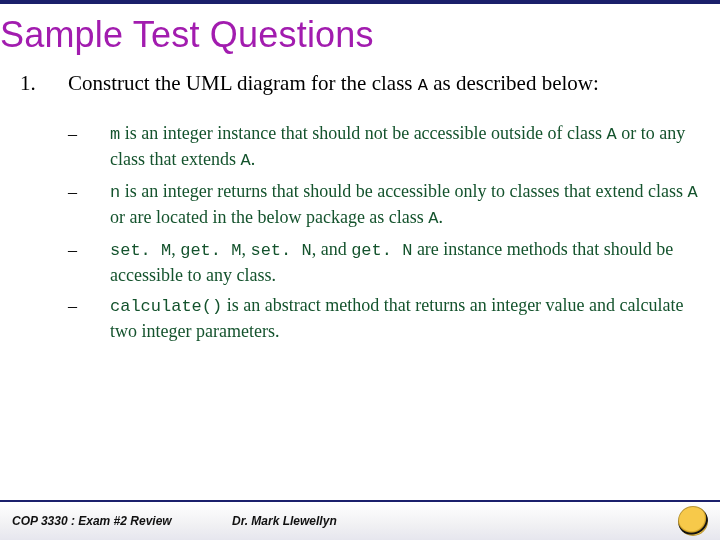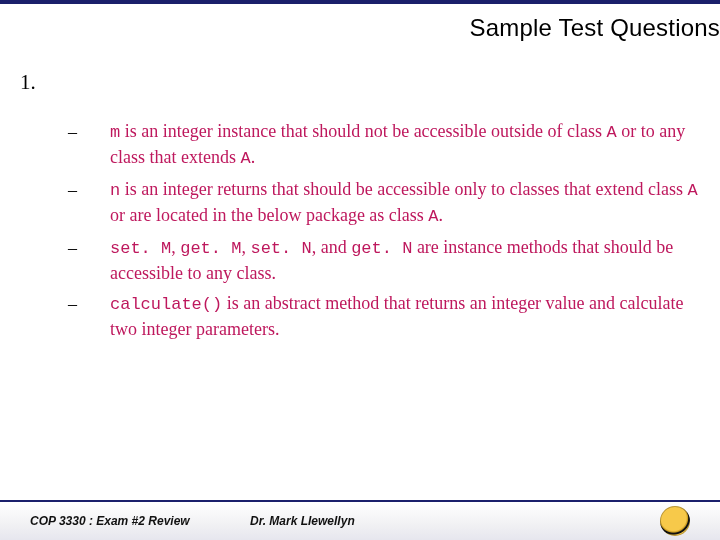--- a/index.html
+++ b/index.html
@@ -18,10 +18,10 @@
   .title {
     position: absolute;
     top: 14px; left: 0; right: 0;
-    text-align: right;
+    text-align: left;
     font-family: Arial, Helvetica, sans-serif;
-    font-size: 24px;
-    color: #000000;
+    font-size: 36px;
+    color: #a21caf;
     letter-spacing: 0.2px;
   }
   .content {

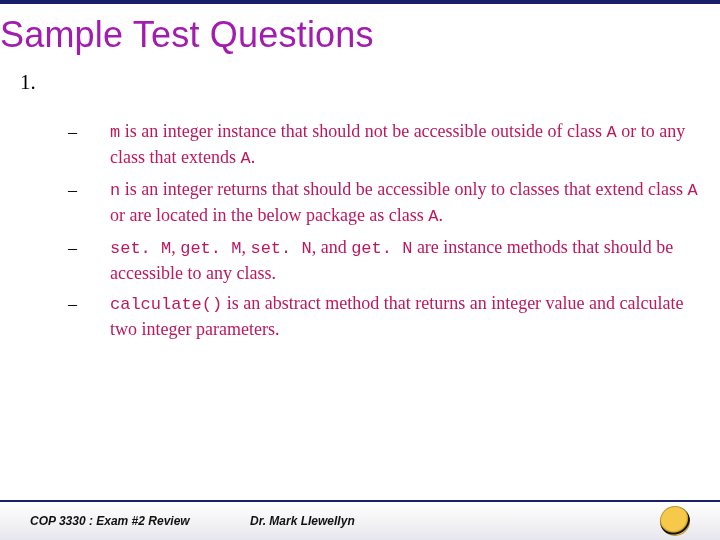--- a/index.html
+++ b/index.html
@@ -105,6 +105,9 @@
 
   <div class="q-row">
     <div class="q-num">1.</div>
+    <div class="q-text">
+      <span>Construct the UML diagram for the class </span><span class="mono">A</span><span> as described below:</span>
+    </div>
   </div>
 
   <div class="bullets" id="bullets">

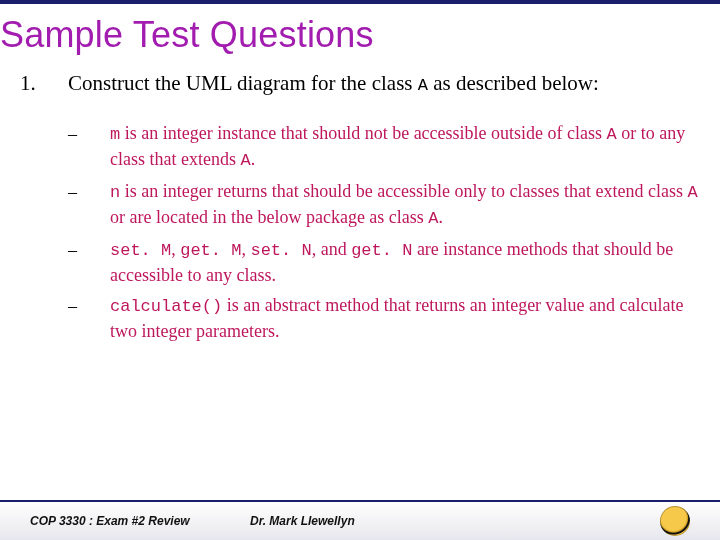--- a/index.html
+++ b/index.html
@@ -62,7 +62,7 @@
   .b-text {
     font-size: 18px;
     line-height: 1.35;
-    color: #be185d;
+    color: #14532d;
   }
   .mono {
     font-family: "Courier New", Courier, monospace;

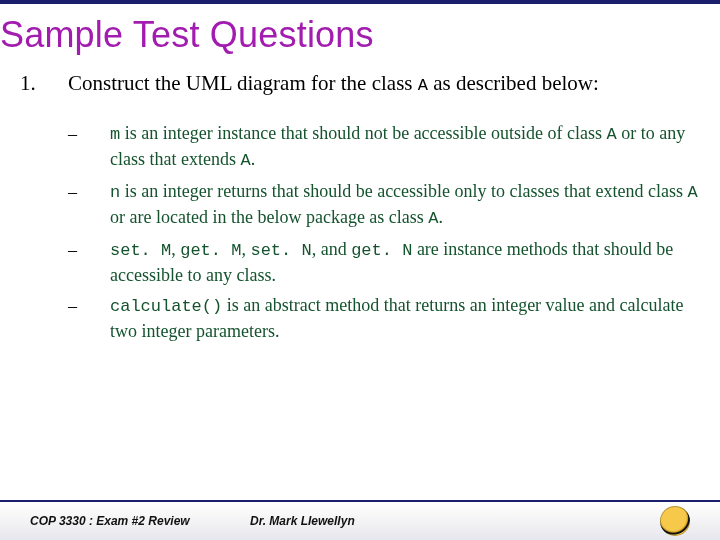--- a/index.html
+++ b/index.html
@@ -76,7 +76,7 @@
     background: linear-gradient(#ffffff, #f2f2f4 55%, #e6e6ee);
     display: flex;
     align-items: center;
-    padding: 0 30px;
+    padding: 0 12px;
     font-family: Arial, Helvetica, sans-serif;
     font-size: 12px;
     font-style: italic;

